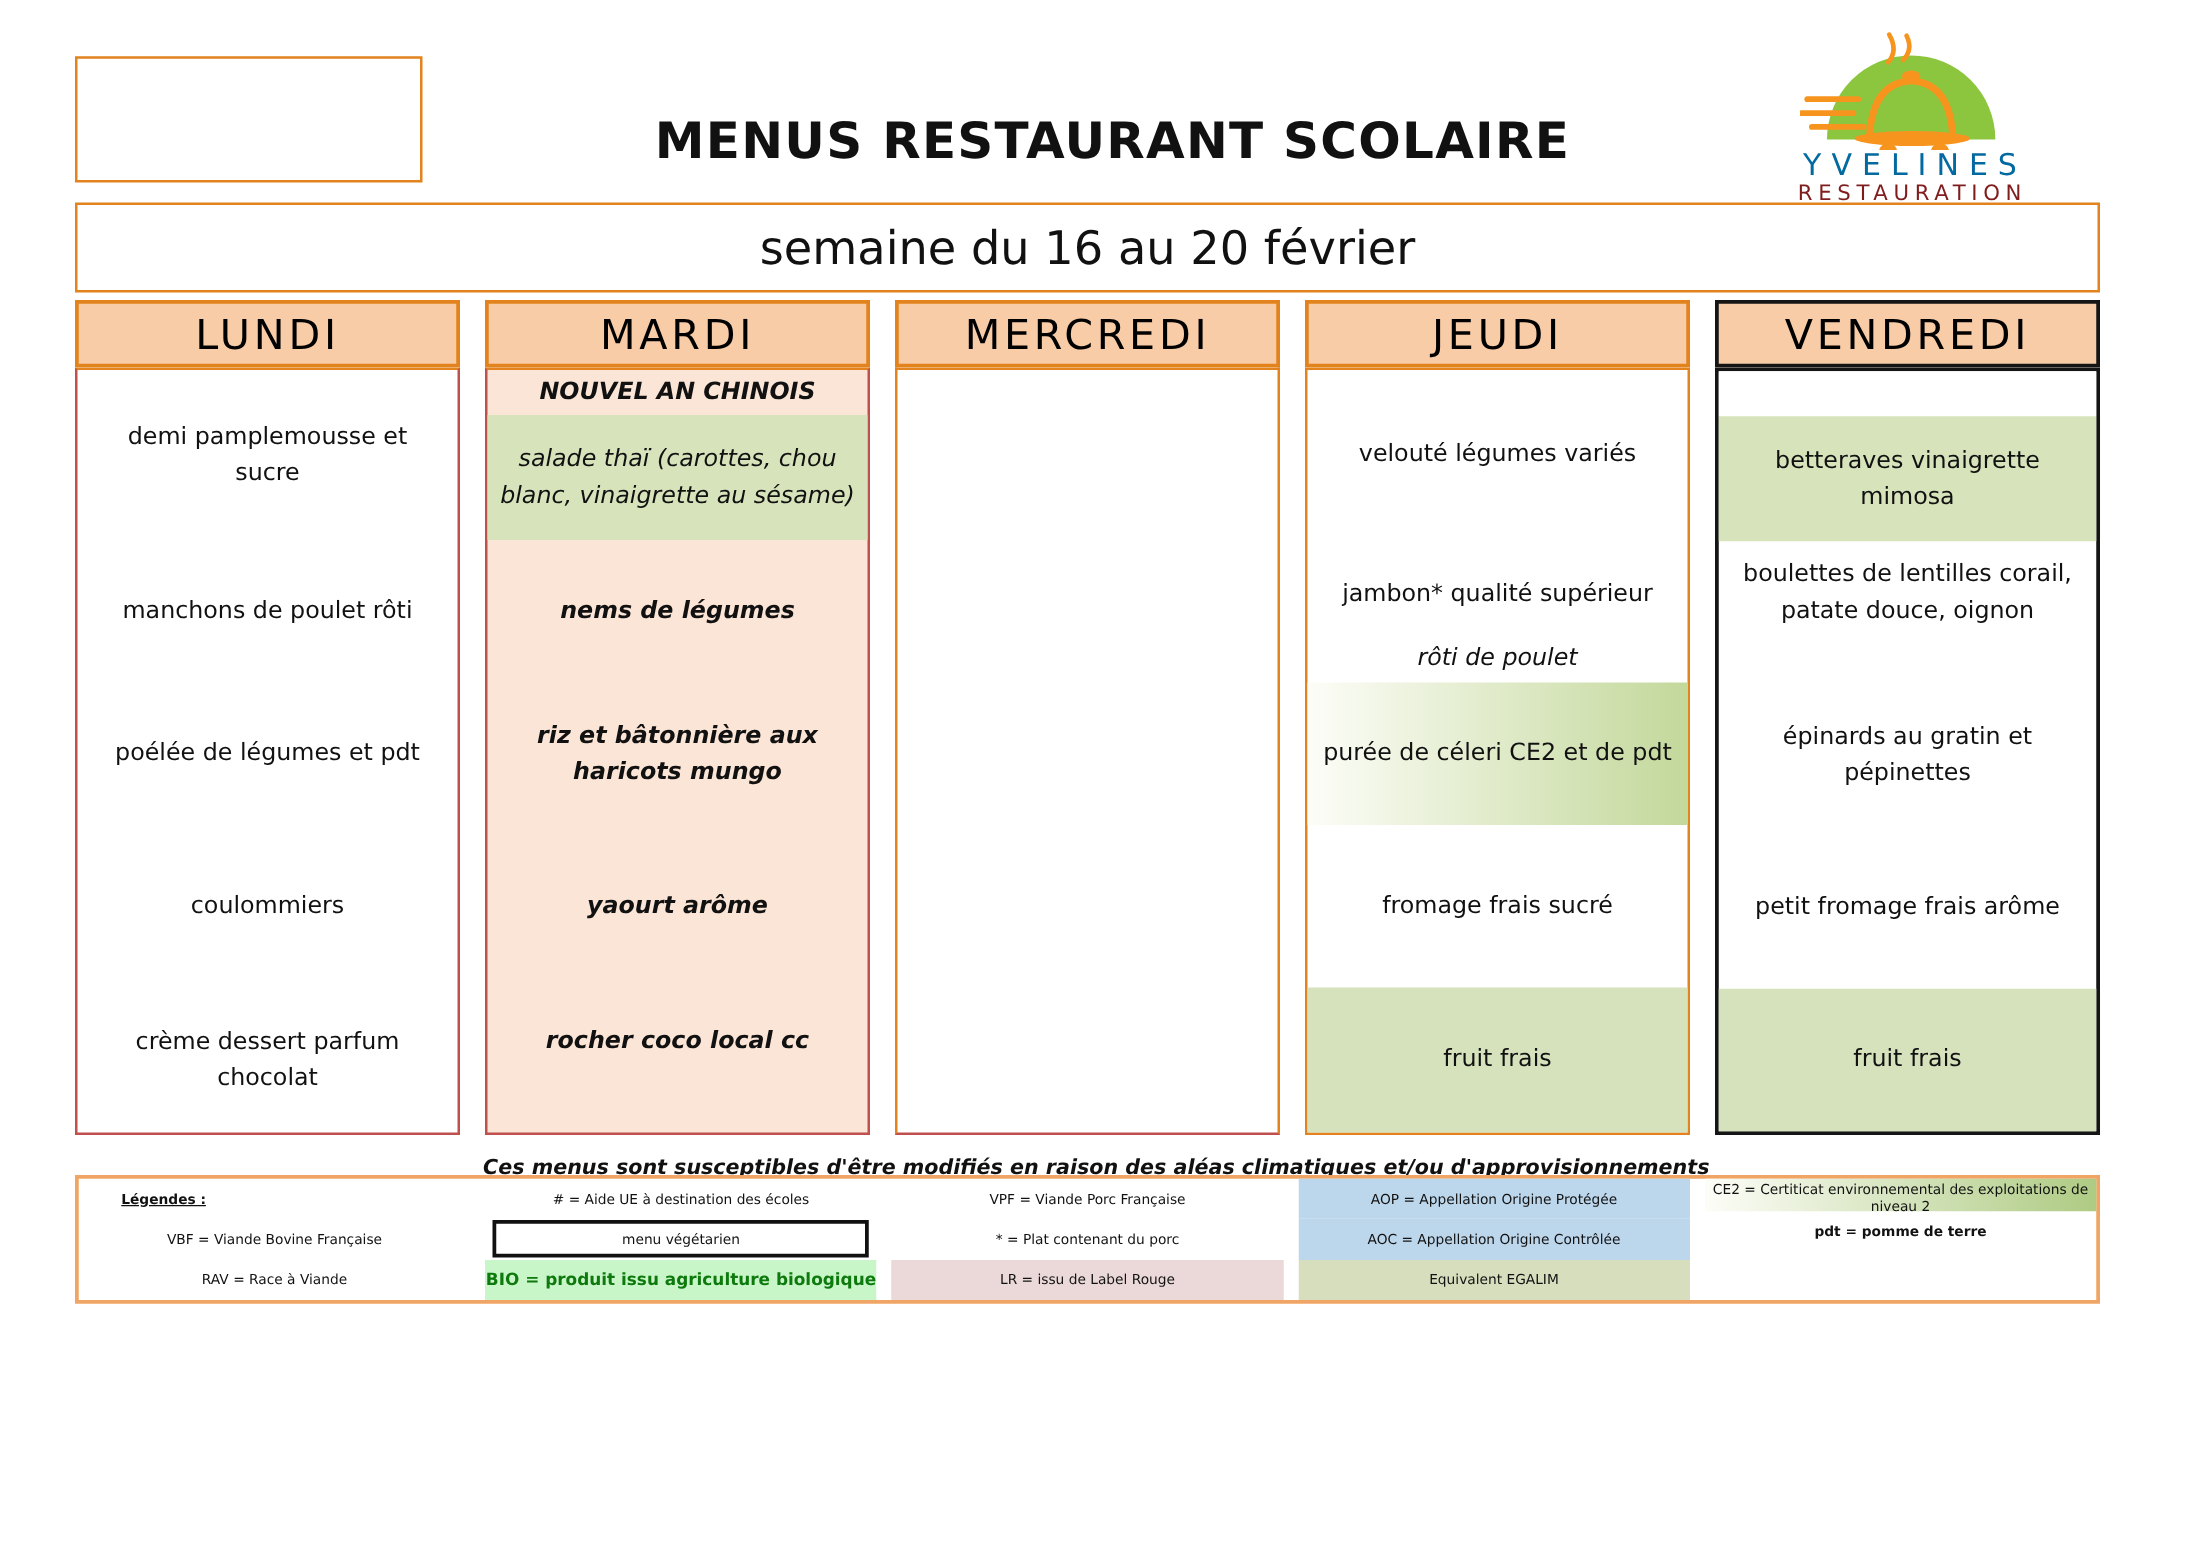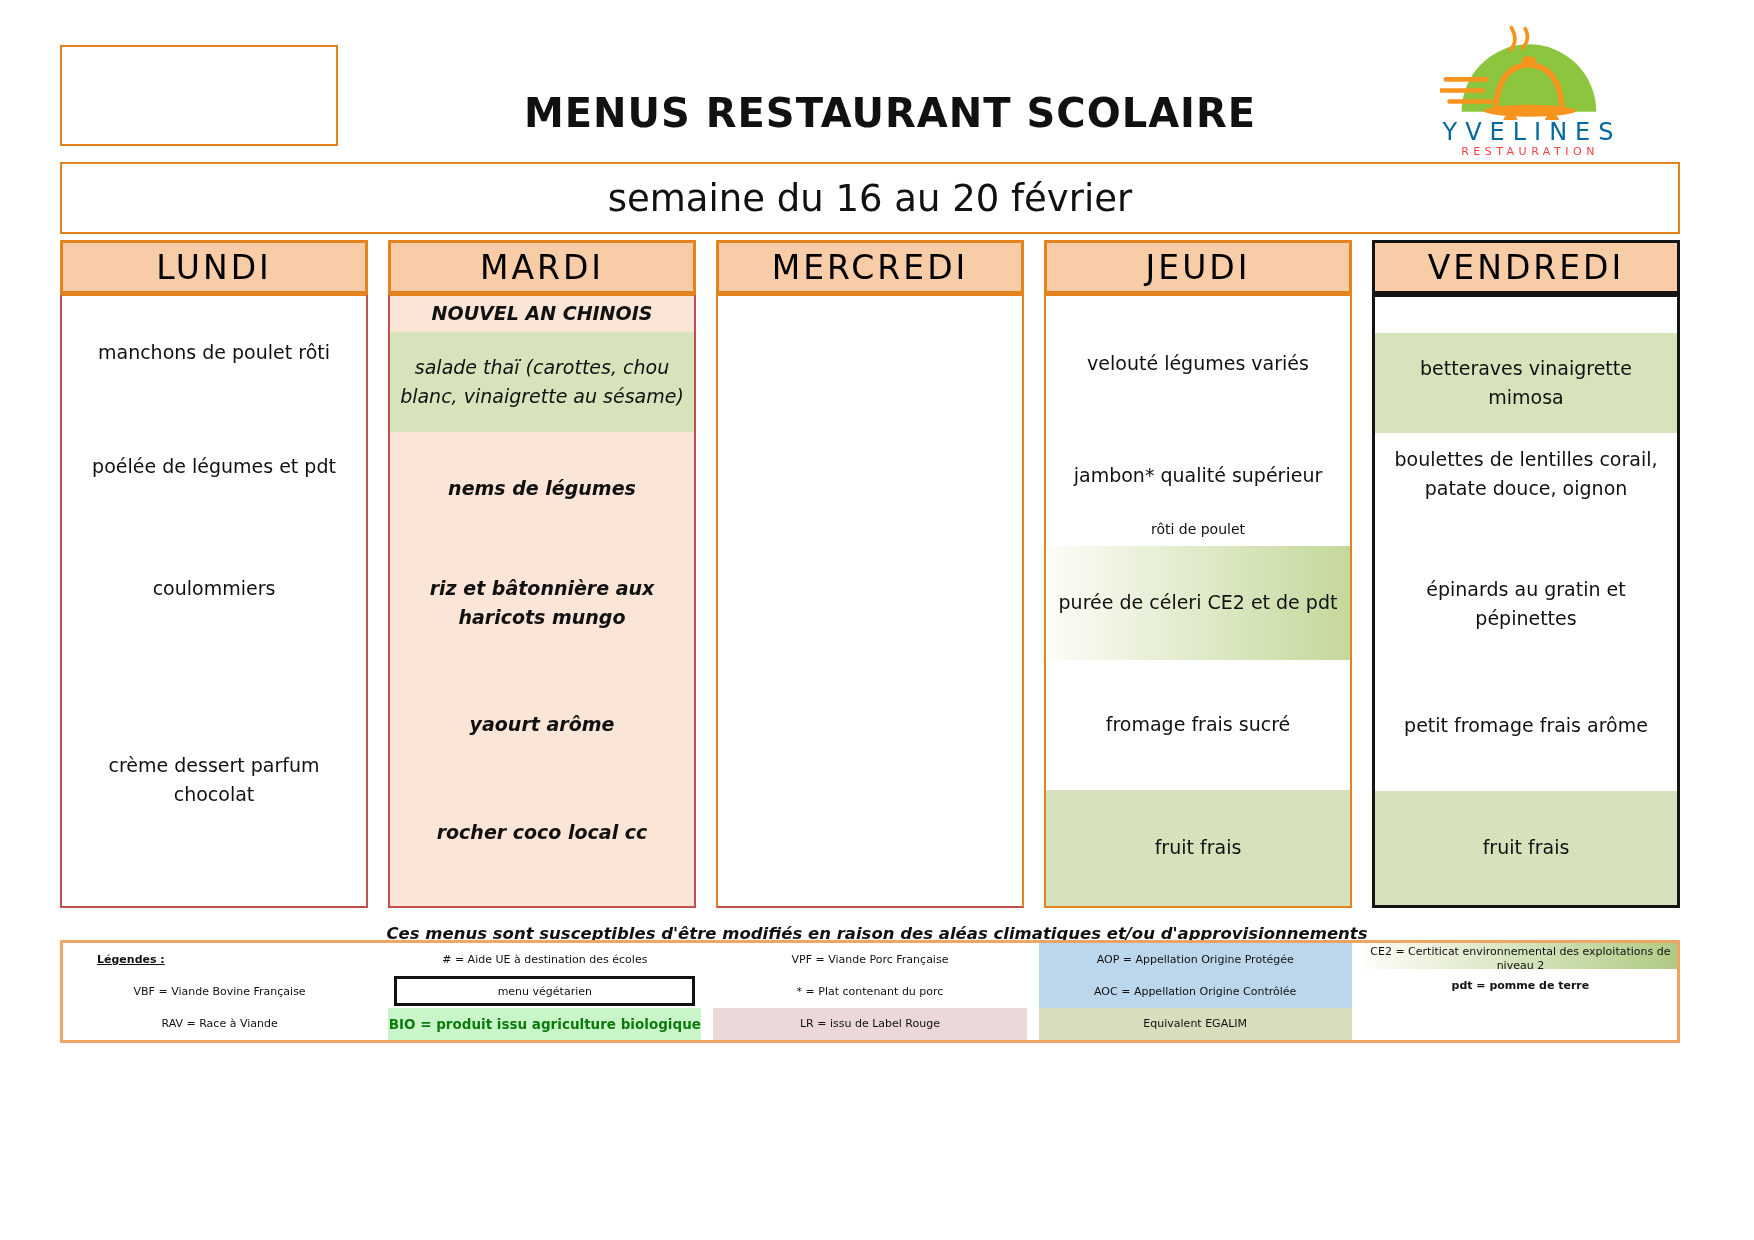--- a/index.html
+++ b/index.html
@@ -27,7 +27,7 @@
   .logo { position: absolute; left: 1432px; top: 24px; width: 192px; height: 140px; text-align: center; }
   .logo svg { display:block; margin: 0 auto; }
   .logo-line1 { font-size: 24px; letter-spacing: 8px; color: #0369a1; line-height: 1.05; text-indent: 8px; }
-  .logo-line2 { font-size: 11px; letter-spacing: 4.5px; color: #ef4444; line-height: 1.2; text-indent: 4px; }
+  .logo-line2 { font-size: 17px; letter-spacing: 4.5px; color: #7f1d1d; line-height: 1.2; text-indent: 4px; }
 
   
   .weekbar {

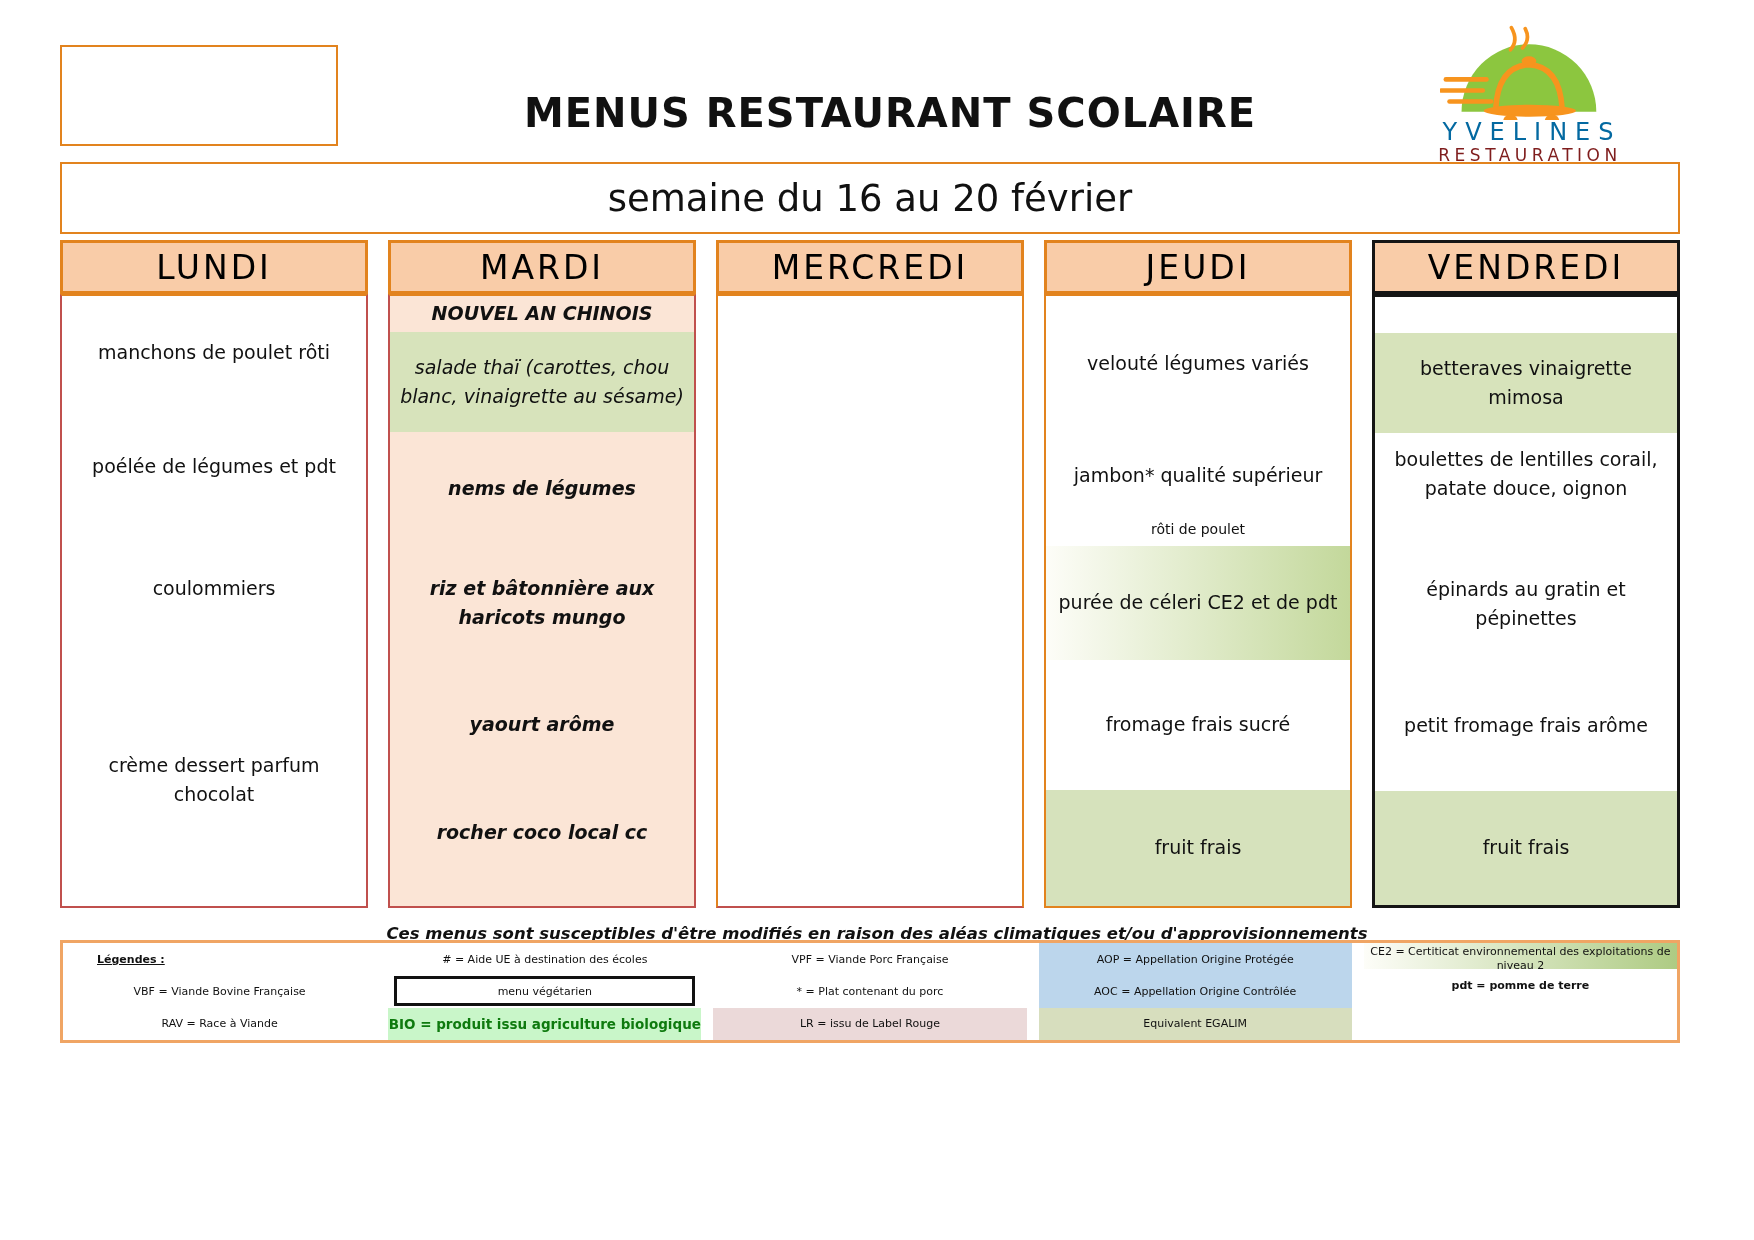--- a/index.html
+++ b/index.html
@@ -161,6 +161,7 @@
   <div class="menu-col col-lundi">
     <div class="day-header">LUNDI</div>
     <div class="content">
+      <div class="cell h1">demi pamplemousse et sucre</div>
       <div class="cell h2">manchons de poulet rôti</div>
       <div class="cell h3">poélée de légumes et pdt</div>
       <div class="cell h4">coulommiers</div>

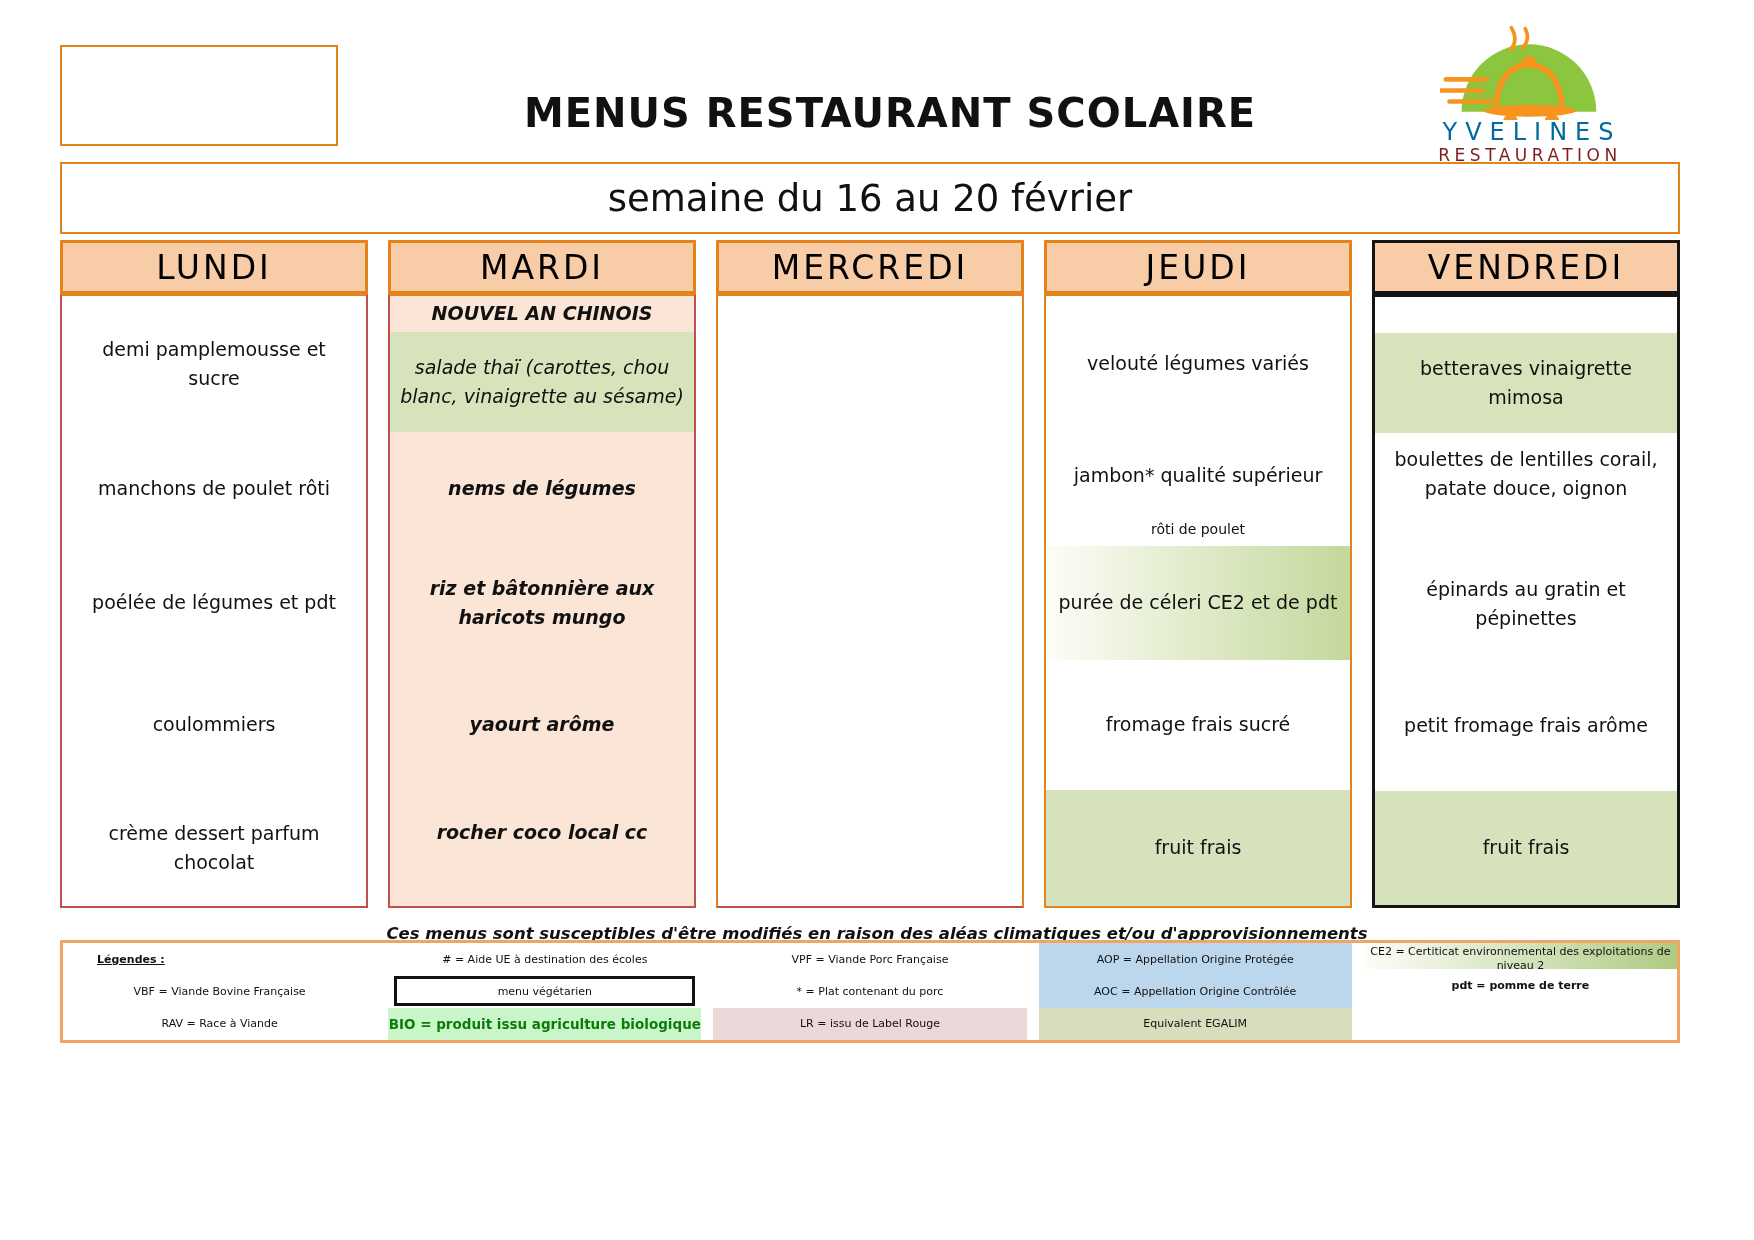--- a/index.html
+++ b/index.html
@@ -86,7 +86,7 @@
   
   .note {
     position: absolute; bottom: 5px; left: 0; width: 100%;
-    font-size: 14px; font-weight: normal;
+    font-size: 19px; font-style: italic; font-weight: normal;
   }
   .pad-note { padding-bottom: 26px; }
   .gradient-cell { background: linear-gradient(90deg, #FDFDF8 0%, #C3D89B 100%); }

